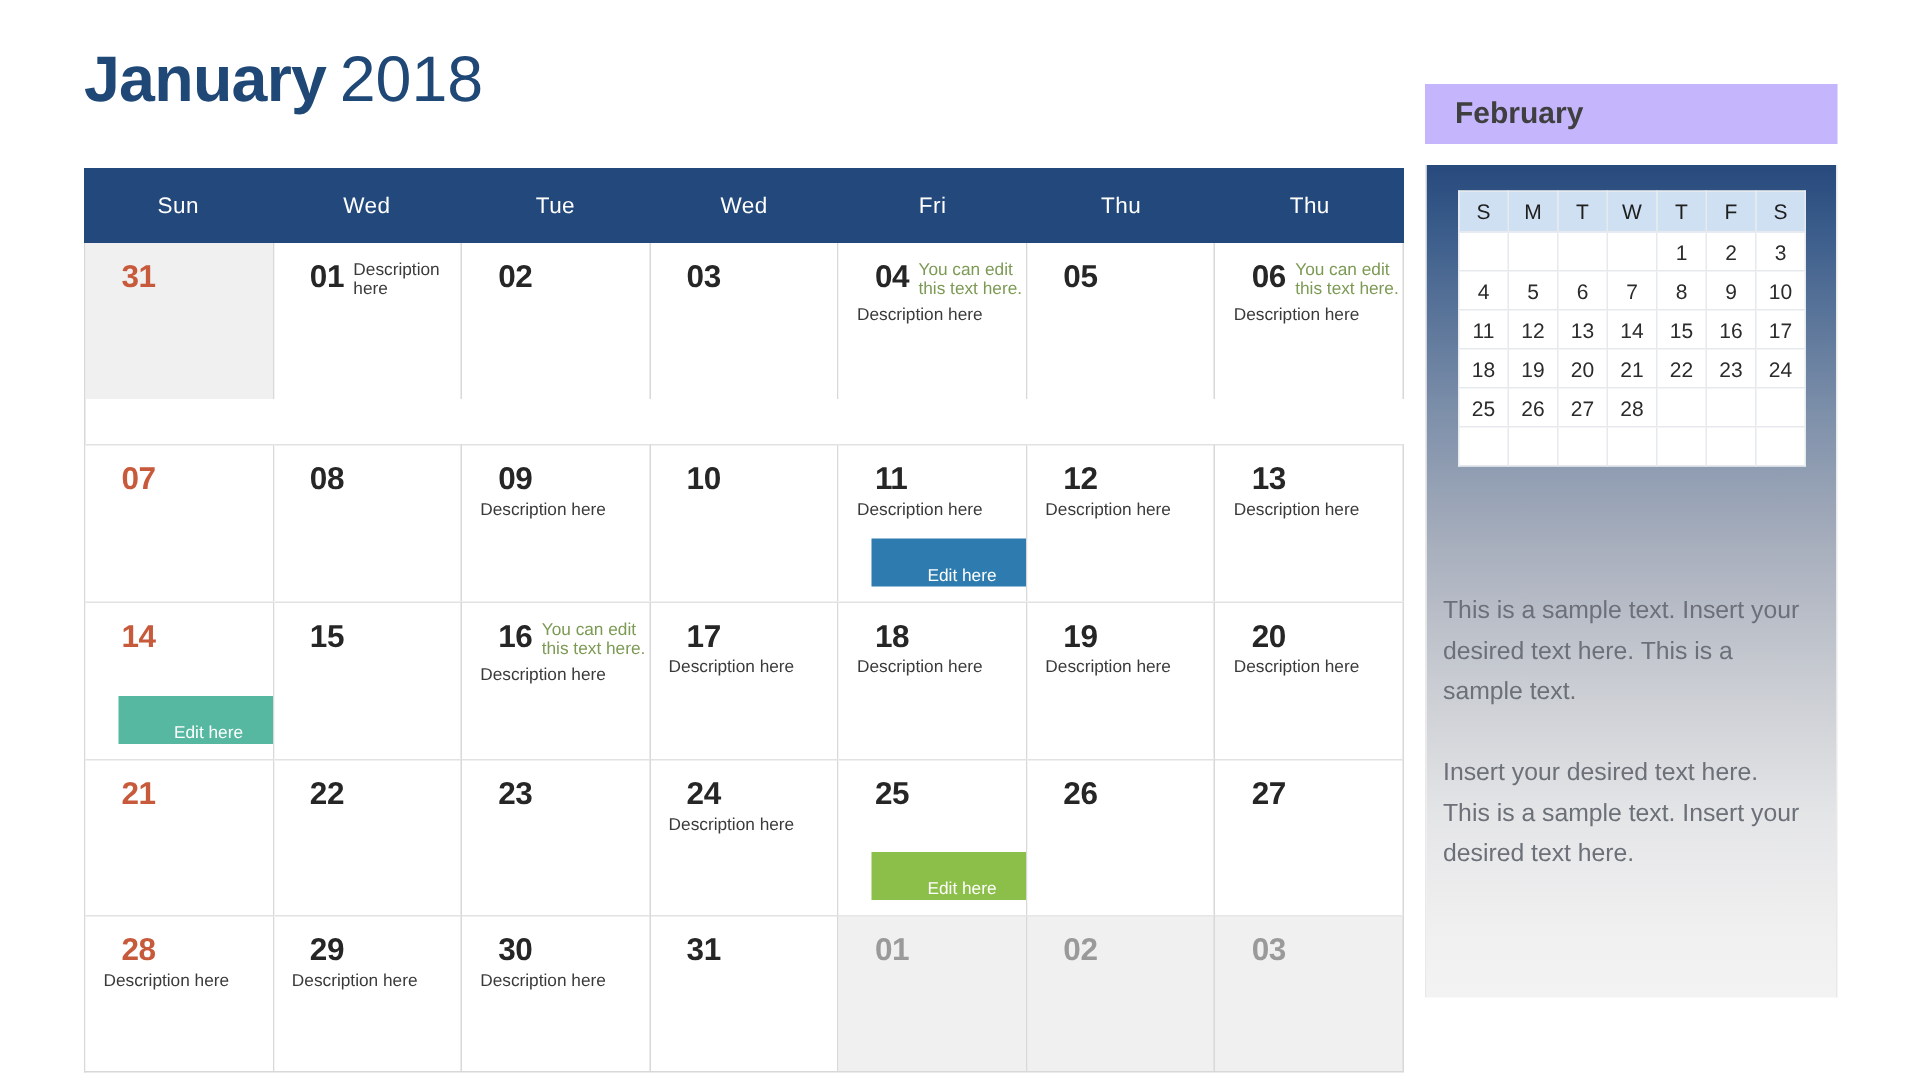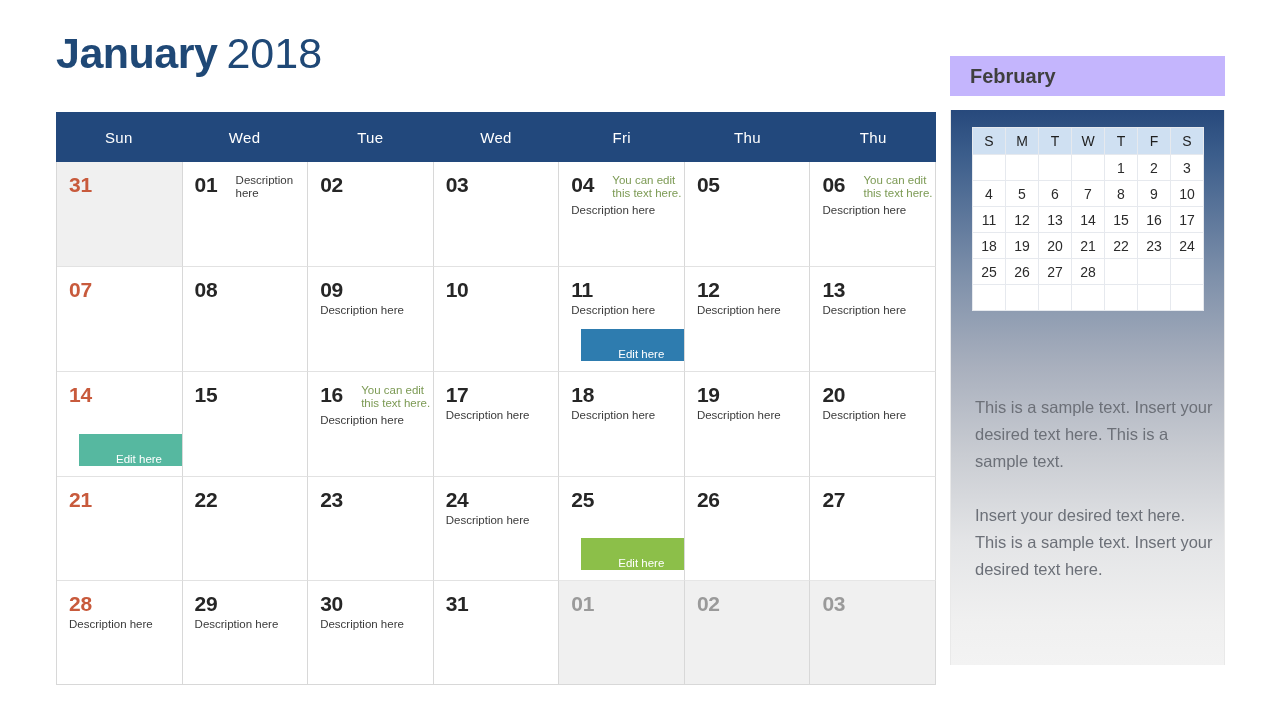--- a/index.html
+++ b/index.html
@@ -86,7 +86,7 @@
 
   .daynum {
     position: absolute;
-    left: 12px;
+    left: 24px;
     top: 11px;
     font-size: 21px;
     font-weight: bold;

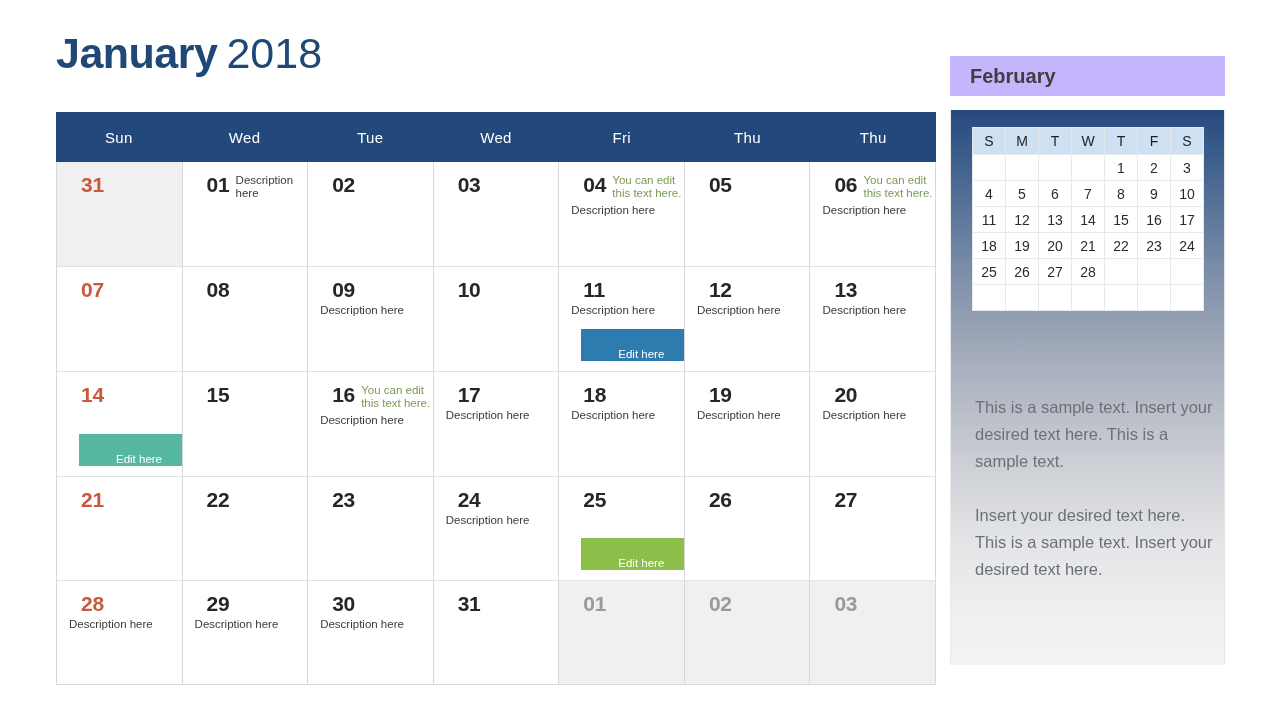--- a/index.html
+++ b/index.html
@@ -64,7 +64,7 @@
     display: flex;
   }
   .week.r1 { height: 104px; }
-  .week.r2 { height: 105px; }
+  .week.r2 { height: 105px; margin-top: 30px; }
   .week.r3 { height: 105px; }
   .week.r4 { height: 104px; }
   .week.r5 { height: 104px; }

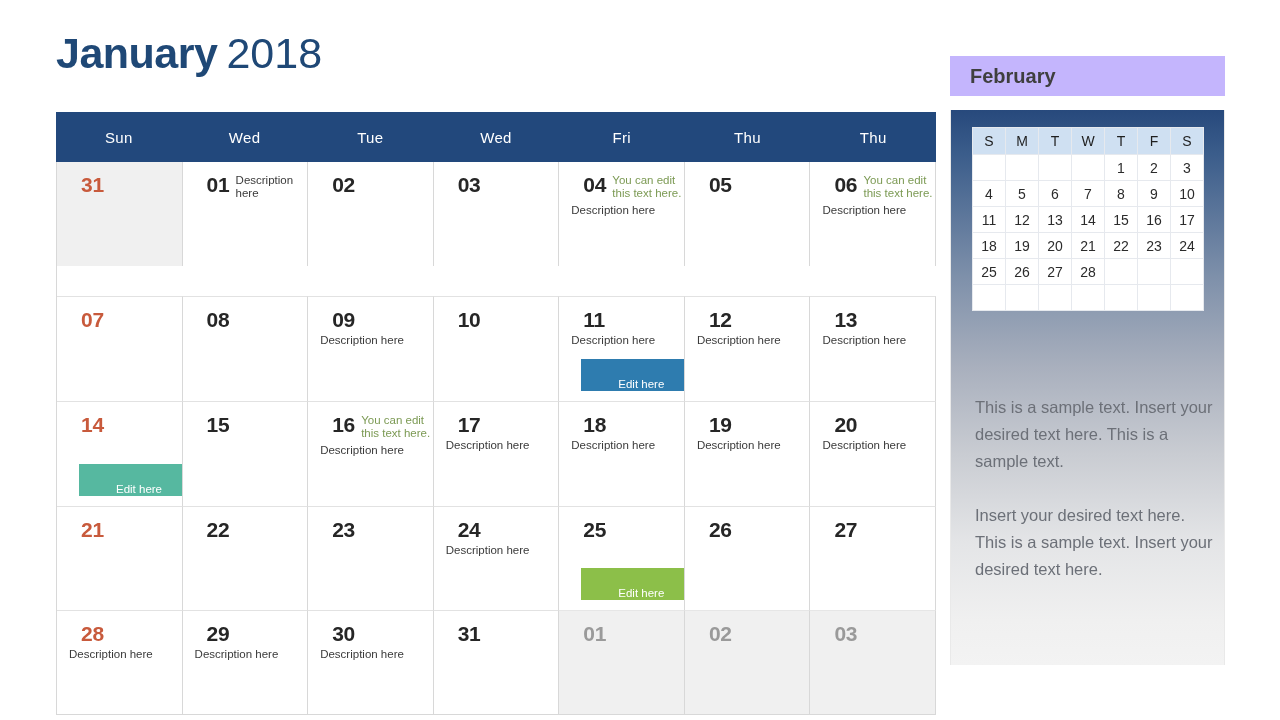--- a/index.html
+++ b/index.html
@@ -199,7 +199,7 @@
 
   #sidebar-text {
     position: absolute;
-    left: 24px;
+    left: 11px;
     top: 284px;
     width: 238px;
   }

